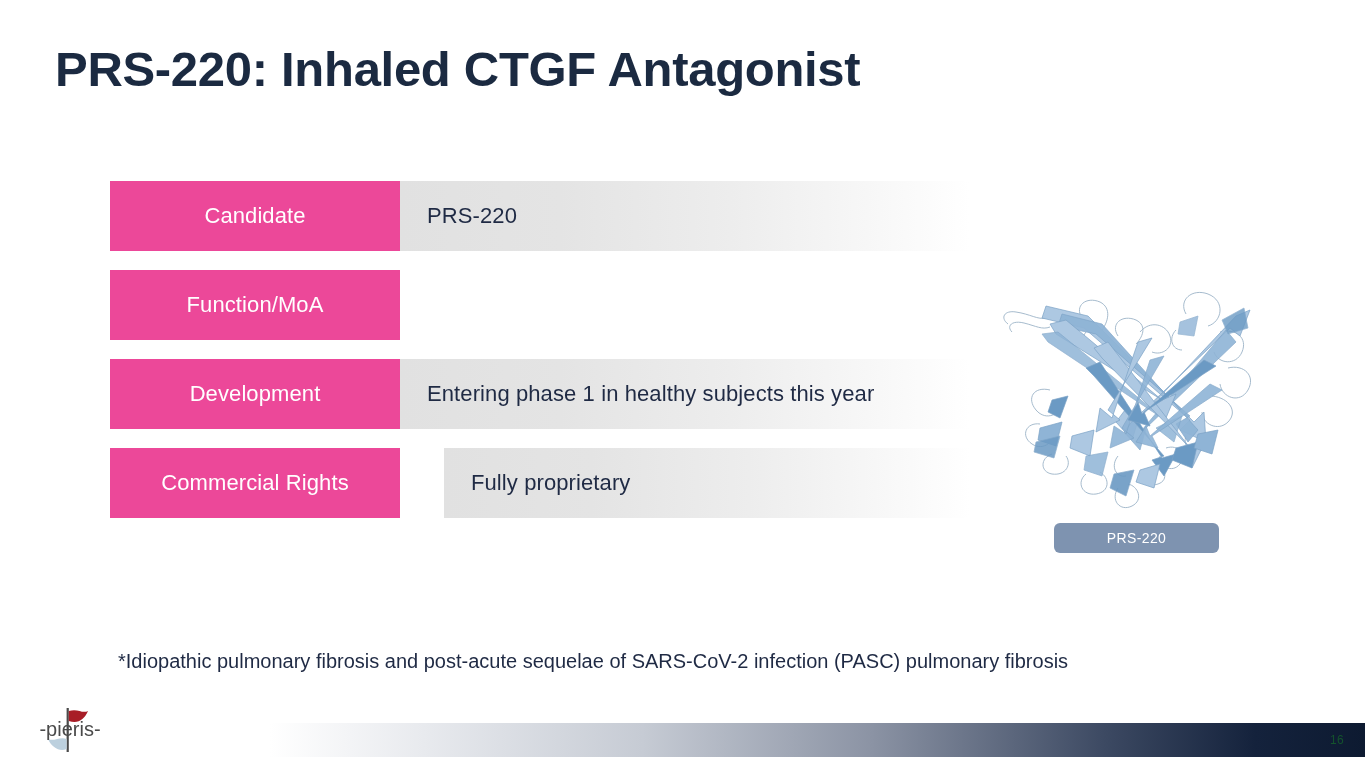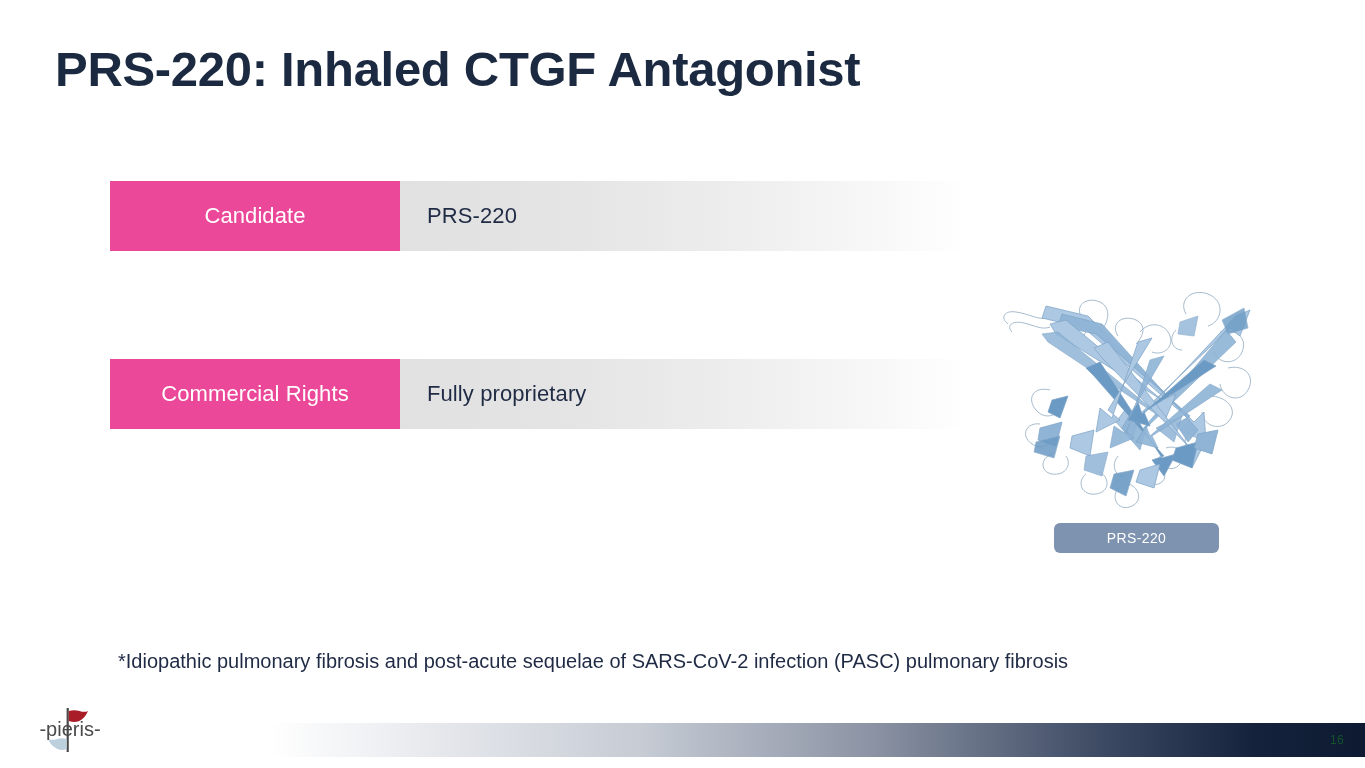--- a/index.html
+++ b/index.html
@@ -150,6 +150,7 @@
   </div>
 
   <div class="spec-row">
+    <div class="spec-label">Function/MoA</div>
   </div>
 
 

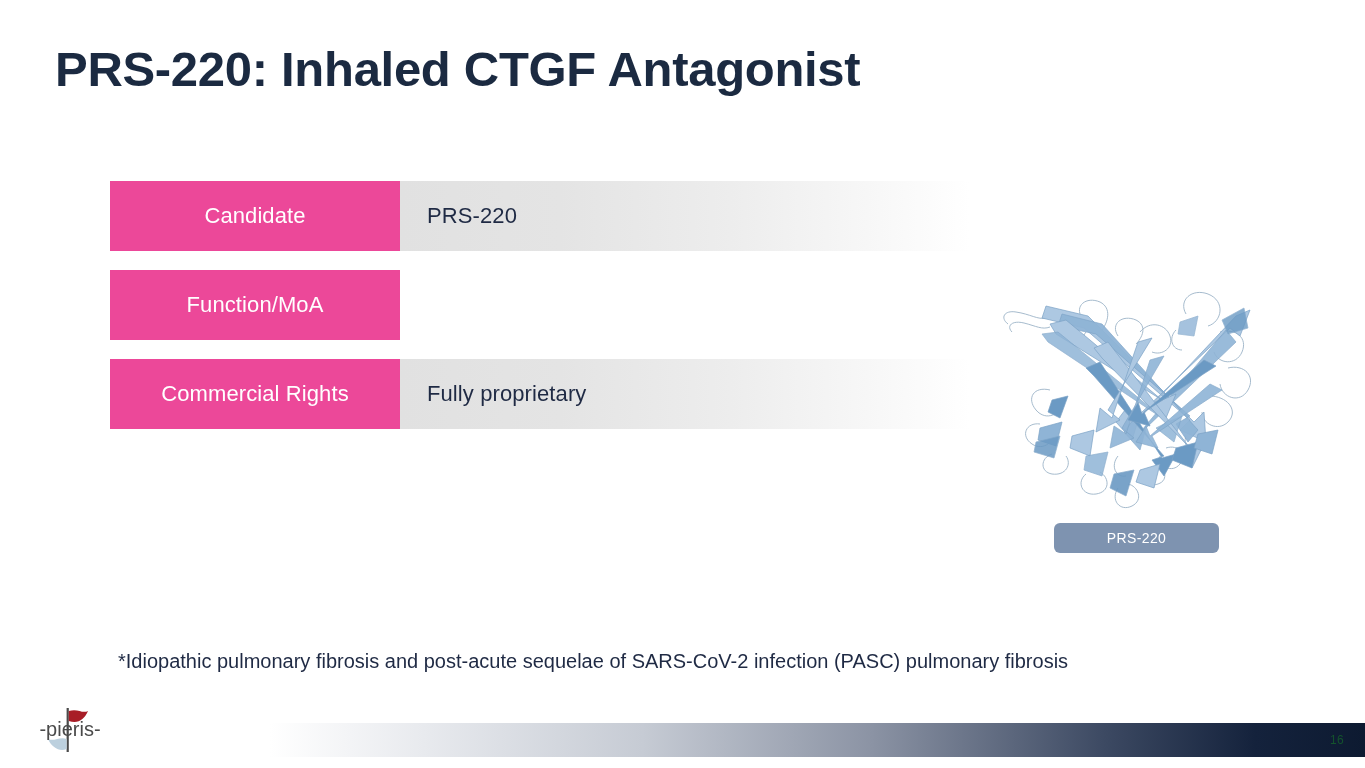--- a/index.html
+++ b/index.html
@@ -154,6 +154,10 @@
   </div>
 
 
+  <div class="spec-row">
+    <div class="spec-label">Development</div>
+    <div class="spec-value">Entering phase 1 in healthy subjects this year</div>
+  </div>
 
   <div class="spec-row">
     <div class="spec-label">Commercial Rights</div>

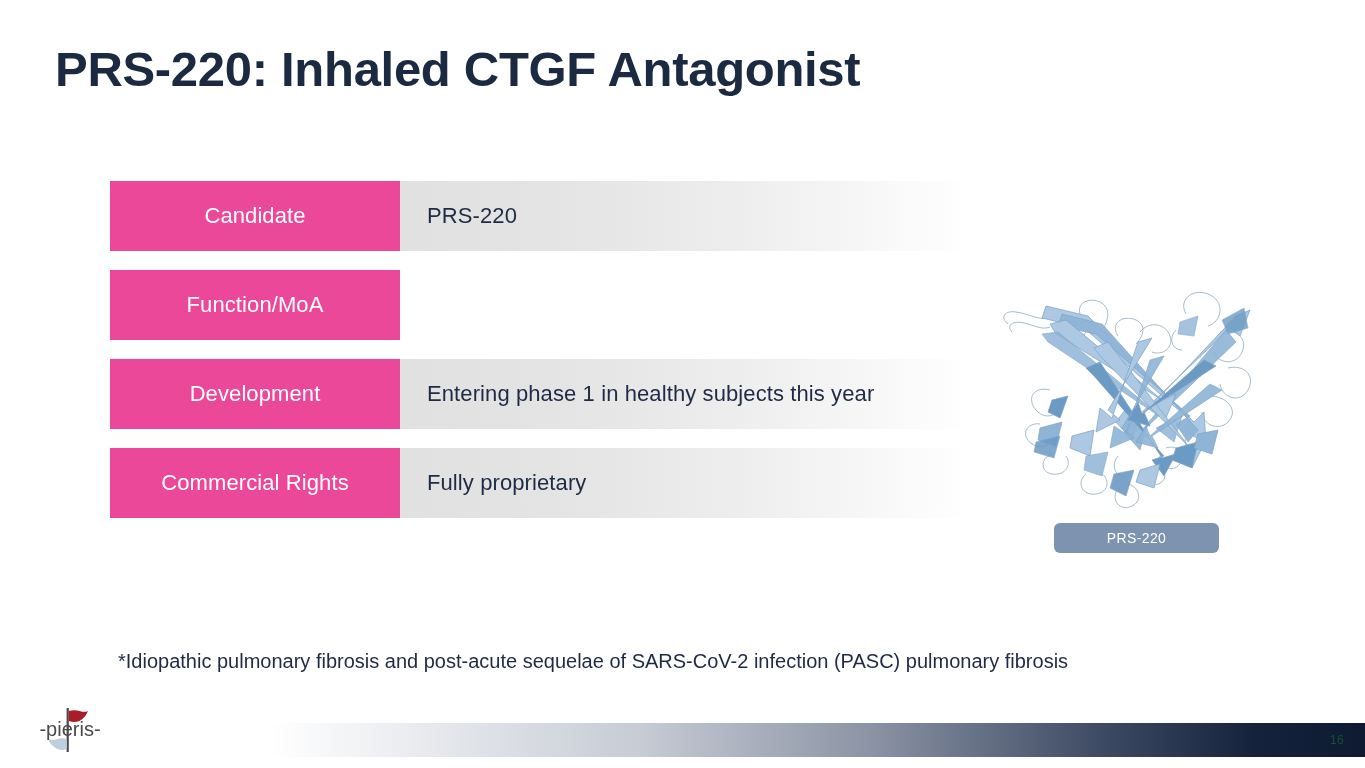--- a/index.html
+++ b/index.html
@@ -42,7 +42,7 @@
     display: flex;
     align-items: stretch;
   }
-  .spec-row:last-child { margin-bottom: 0; }
+  .spec-row:last-child { margin-bottom: 0; gap: 44px; }
 
   .spec-label {
     width: 290px;

